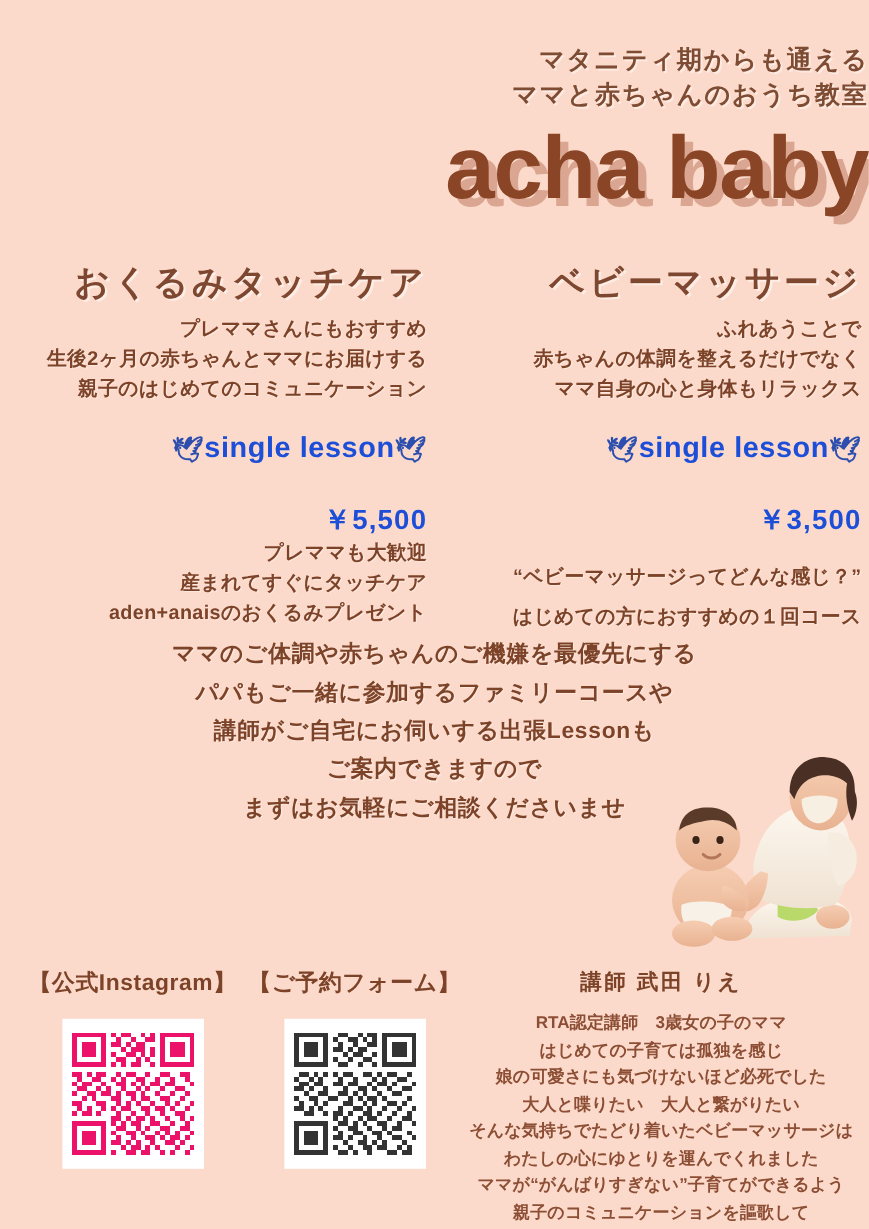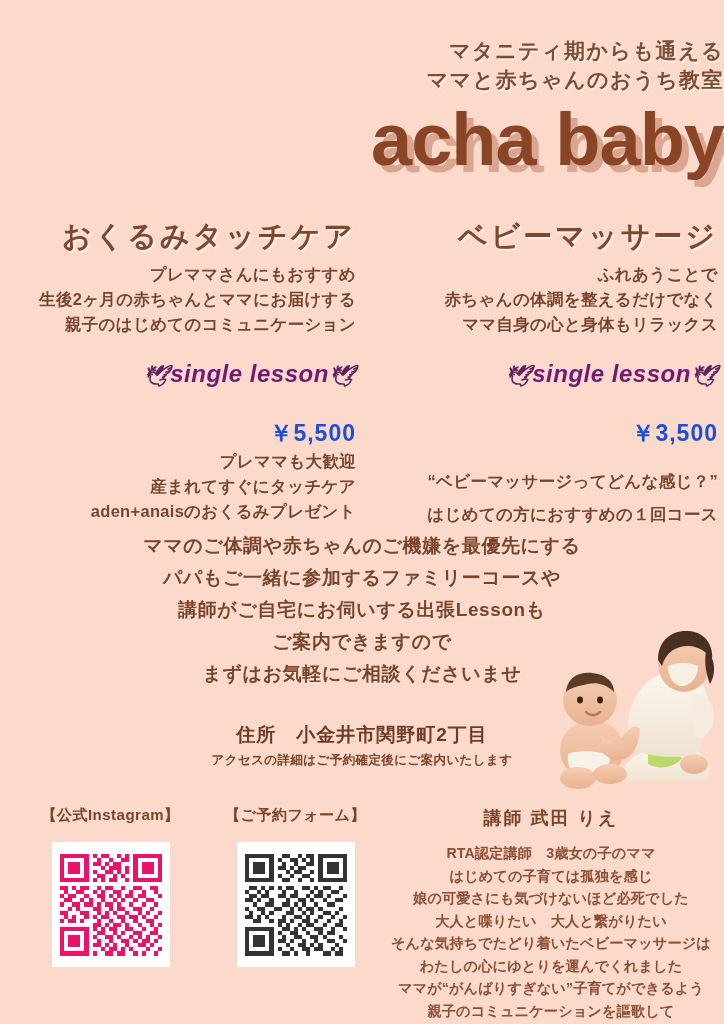--- a/index.html
+++ b/index.html
@@ -87,10 +87,9 @@
     font-size: 24px;
     font-weight: bold;
     line-height: 30px;
-    color: #701a75;
+    color: #1d4ed8;
     letter-spacing: 0.5px;
     white-space: nowrap;
-    font-style: italic;
   }
   .dove {
     font-size: 21px;

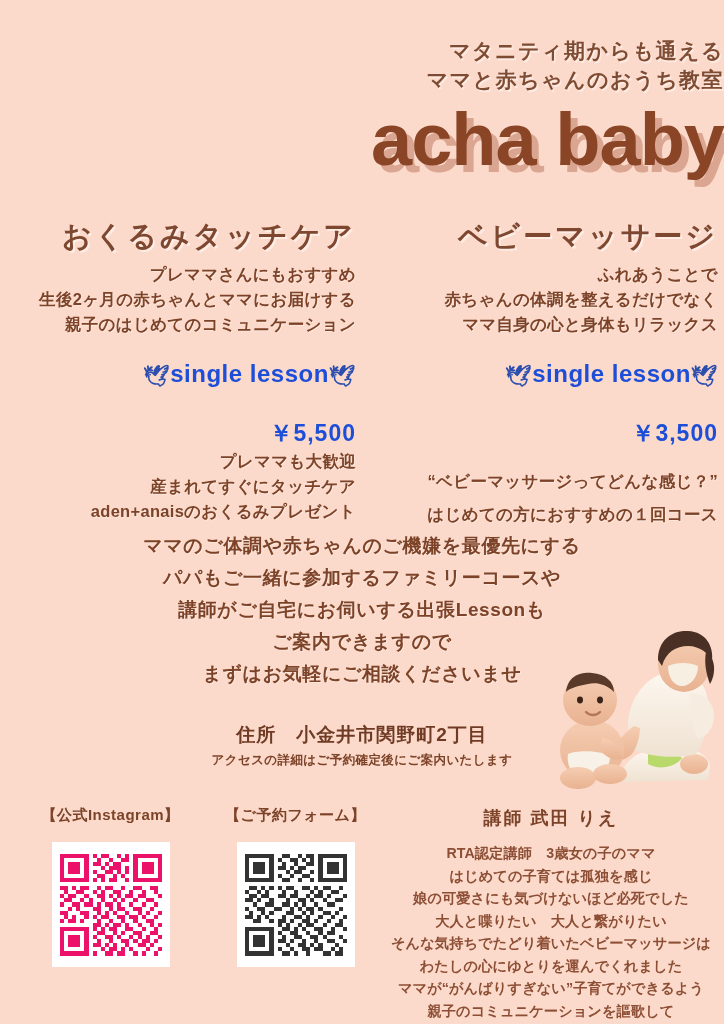--- a/index.html
+++ b/index.html
@@ -275,10 +275,6 @@
     <div>まずはお気軽にご相談くださいませ</div>
   </div>
 
-  <div class="address">
-    <div class="address-main">住所　小金井市関野町2丁目</div>
-    <div class="address-sub">アクセスの詳細はご予約確定後にご案内いたします</div>
-  </div>
 
   <div class="photo">
     <svg viewBox="0 0 176 180" width="176" height="180" aria-hidden="true">

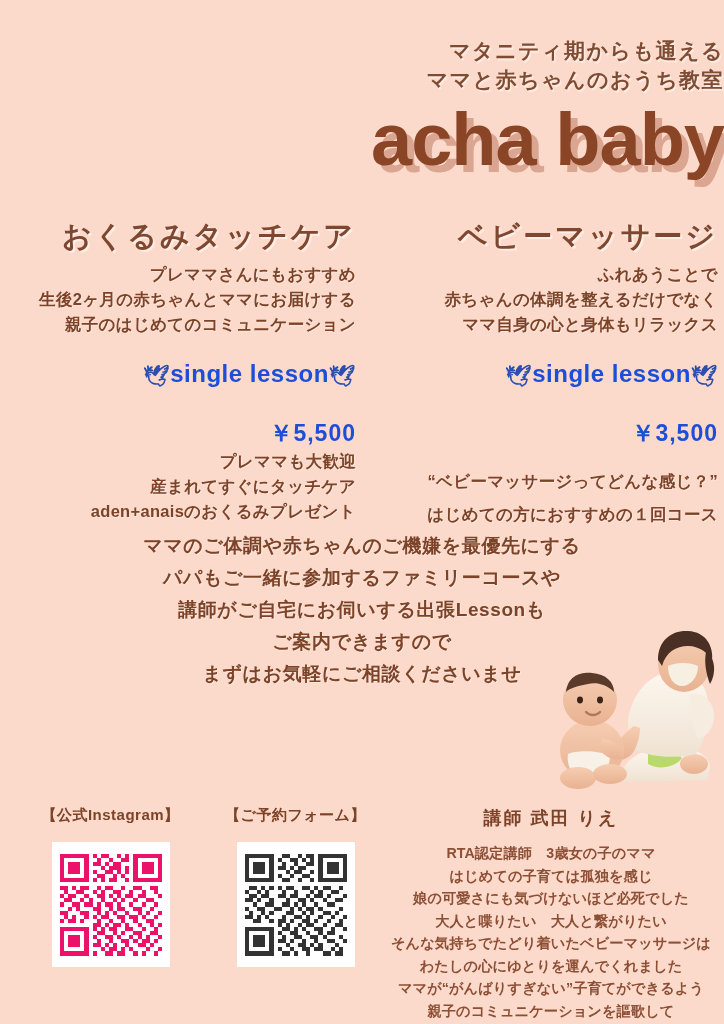--- a/index.html
+++ b/index.html
@@ -174,7 +174,7 @@
   }
   .qr-labels {
     display: flex;
-    font-size: 15px;
+    font-size: 19px;
     font-weight: bold;
     letter-spacing: 0.5px;
     color: #7c4328;

